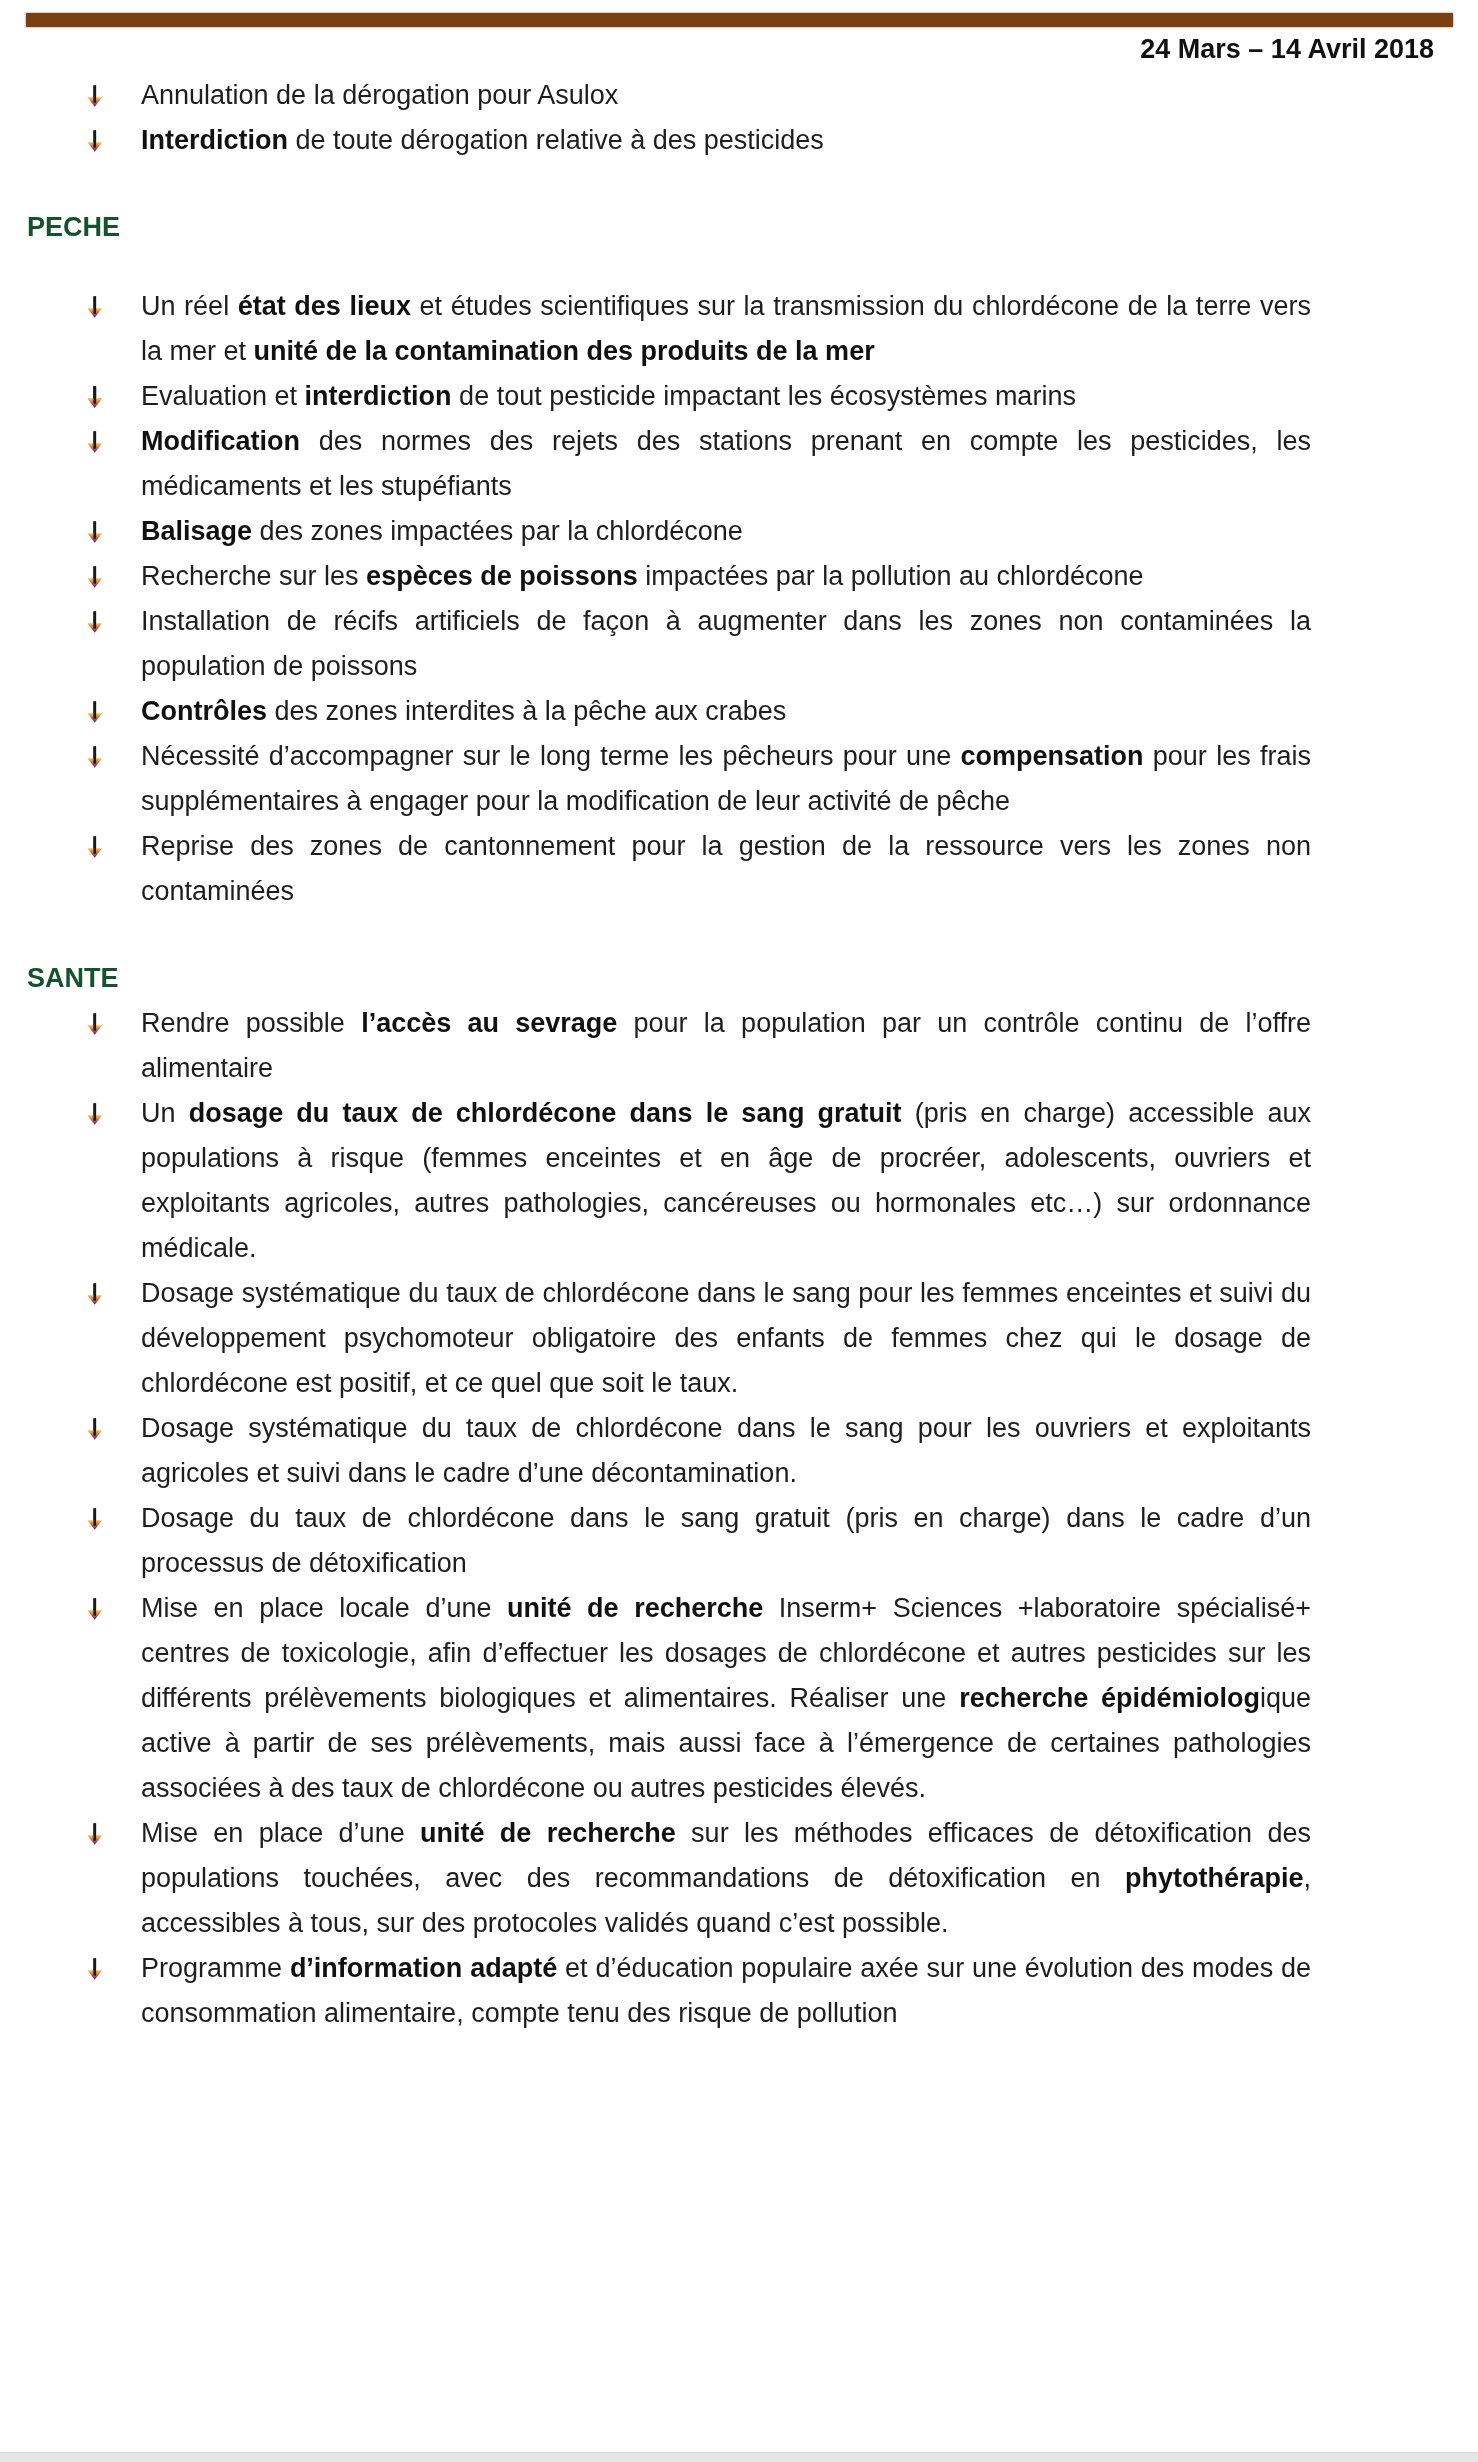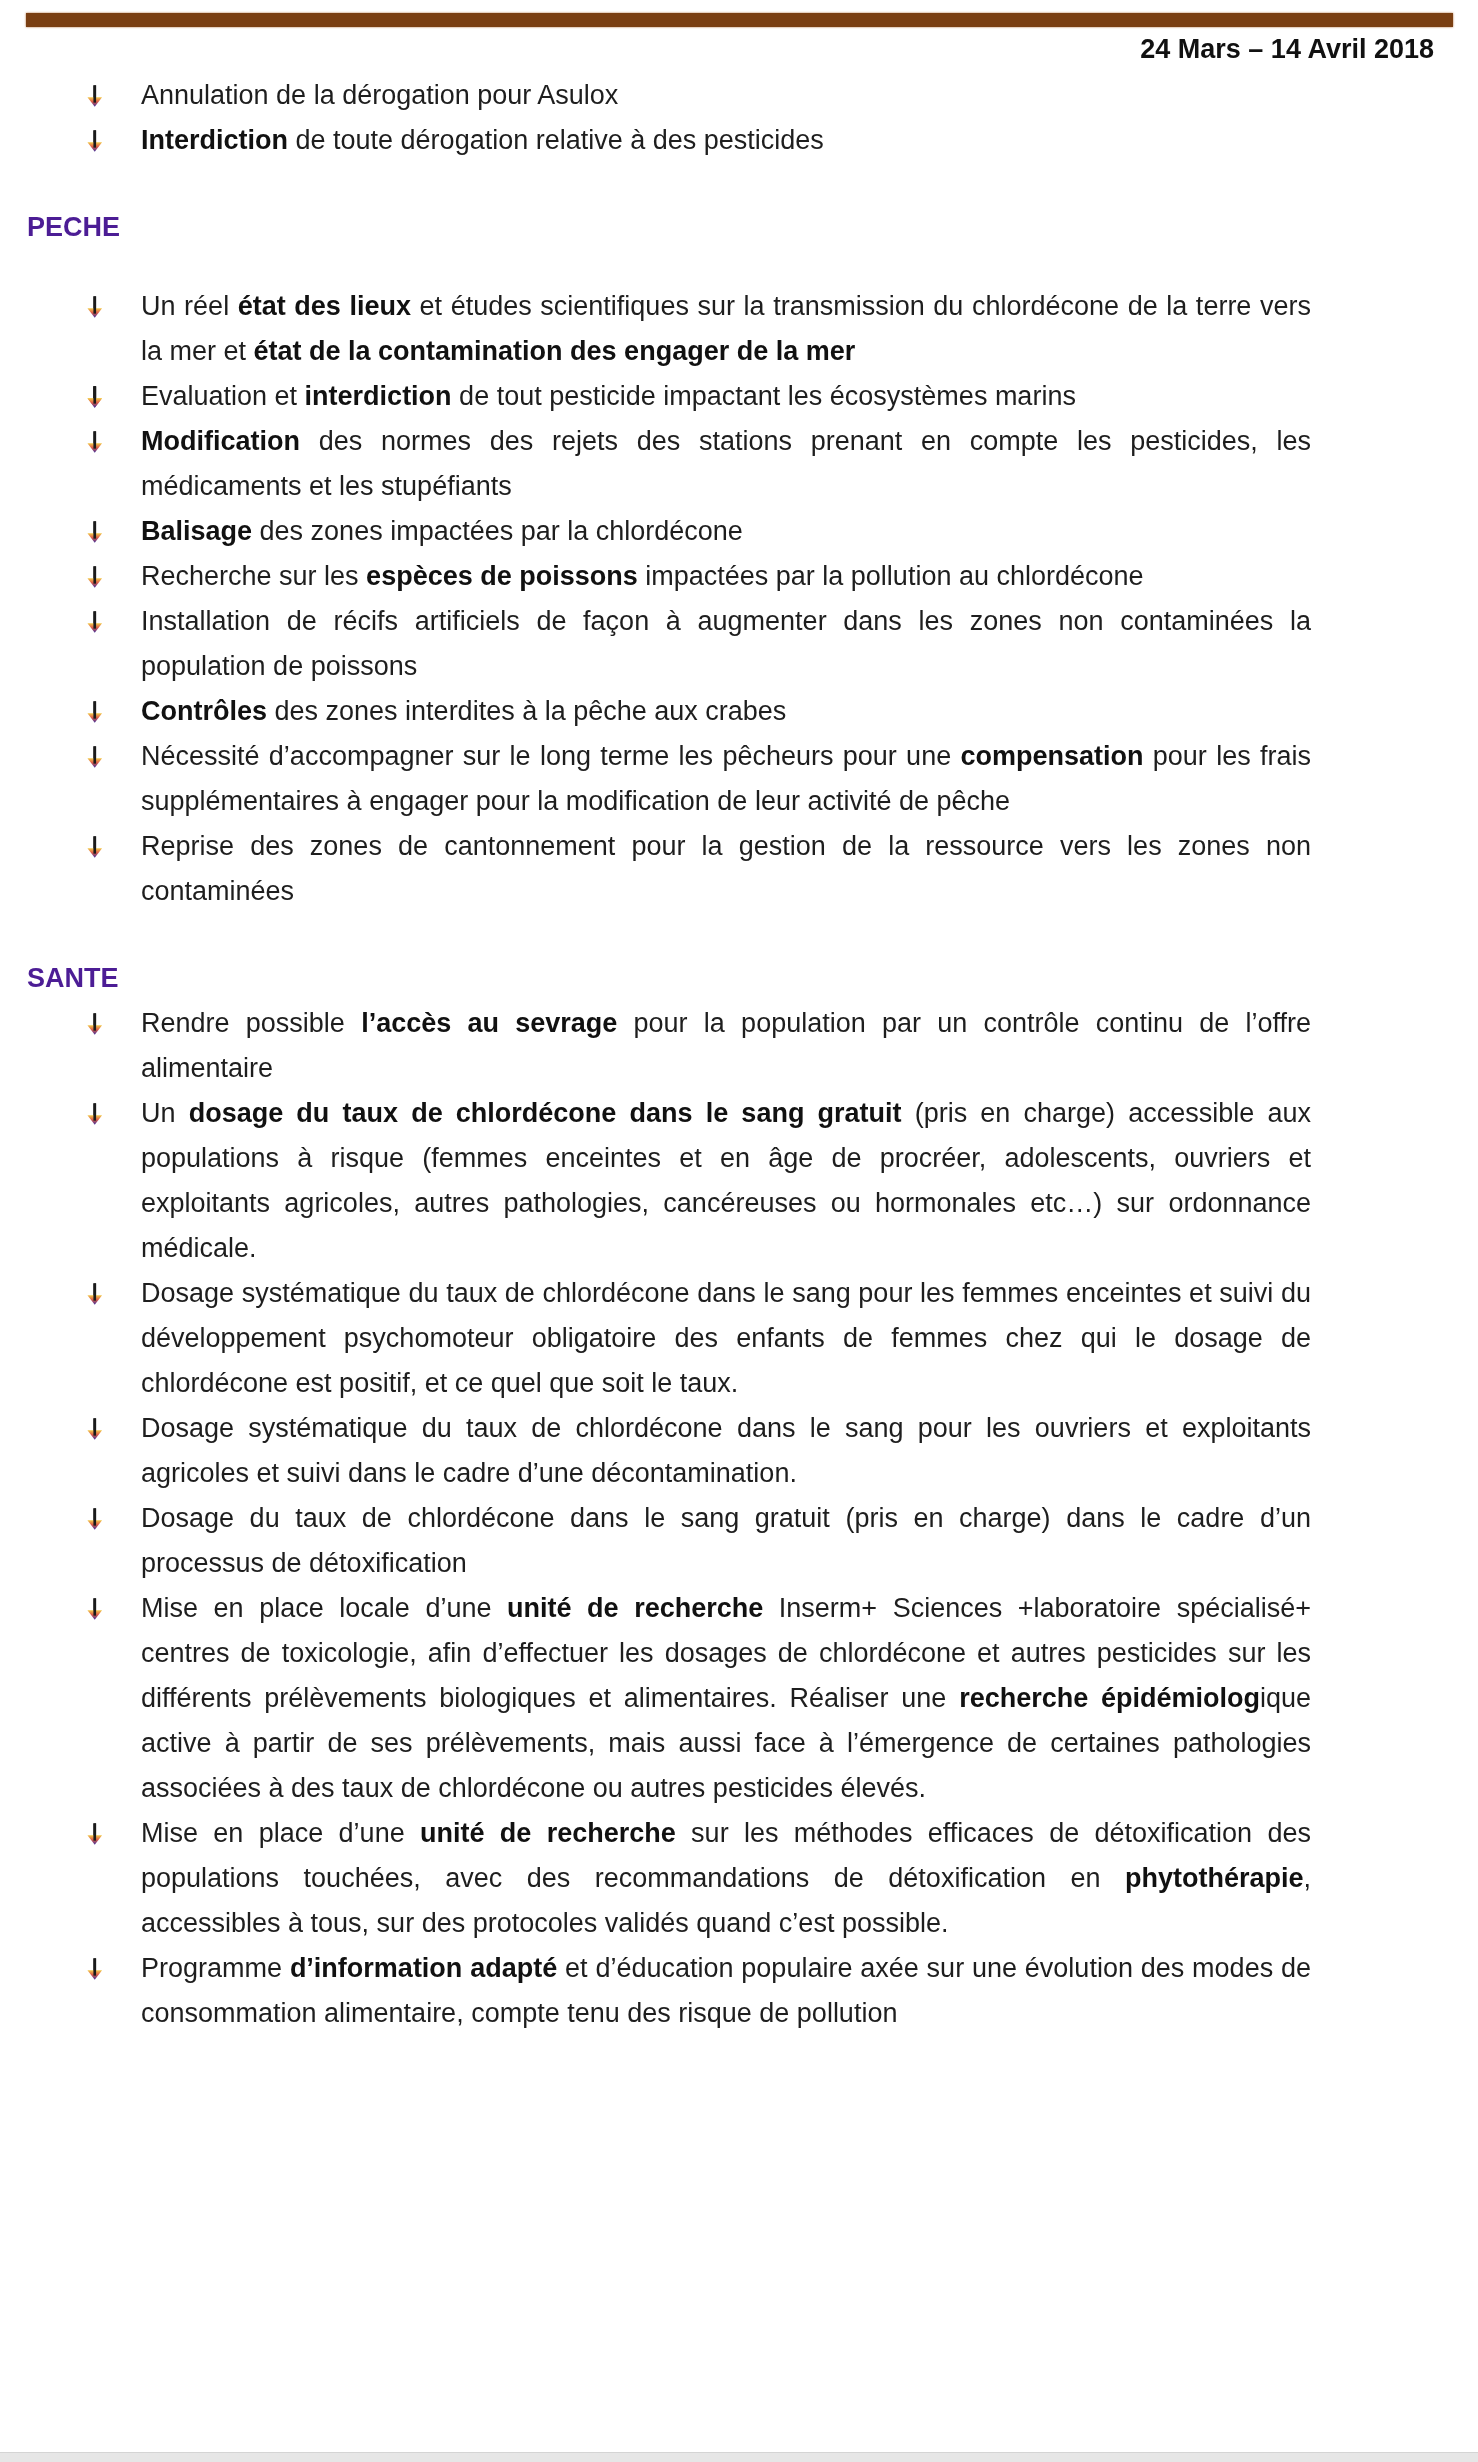--- a/index.html
+++ b/index.html
@@ -11,7 +11,7 @@
               background: #7a3f12; box-shadow: 0 0 2px #b07040; }
   .date { position: absolute; right: 44px; top: 34px; font-size: 27px; font-weight: bold; color: #111; }
   .content { position: absolute; left: 0; top: 73px; width: 1355px; }
-  .section-title { margin: 0 0 0 27px; font-size: 27px; font-weight: bold; color: #4c1d95; line-height: 45px; }
+  .section-title { margin: 0 0 0 27px; font-size: 27px; font-weight: bold; color: #14532d; line-height: 45px; }
   ul.items { list-style: none; margin: 0; padding: 0; }
   li.item { position: relative; padding-left: 141px; padding-right: 44px; font-size: 27px; line-height: 45px;
             text-align: justify; }

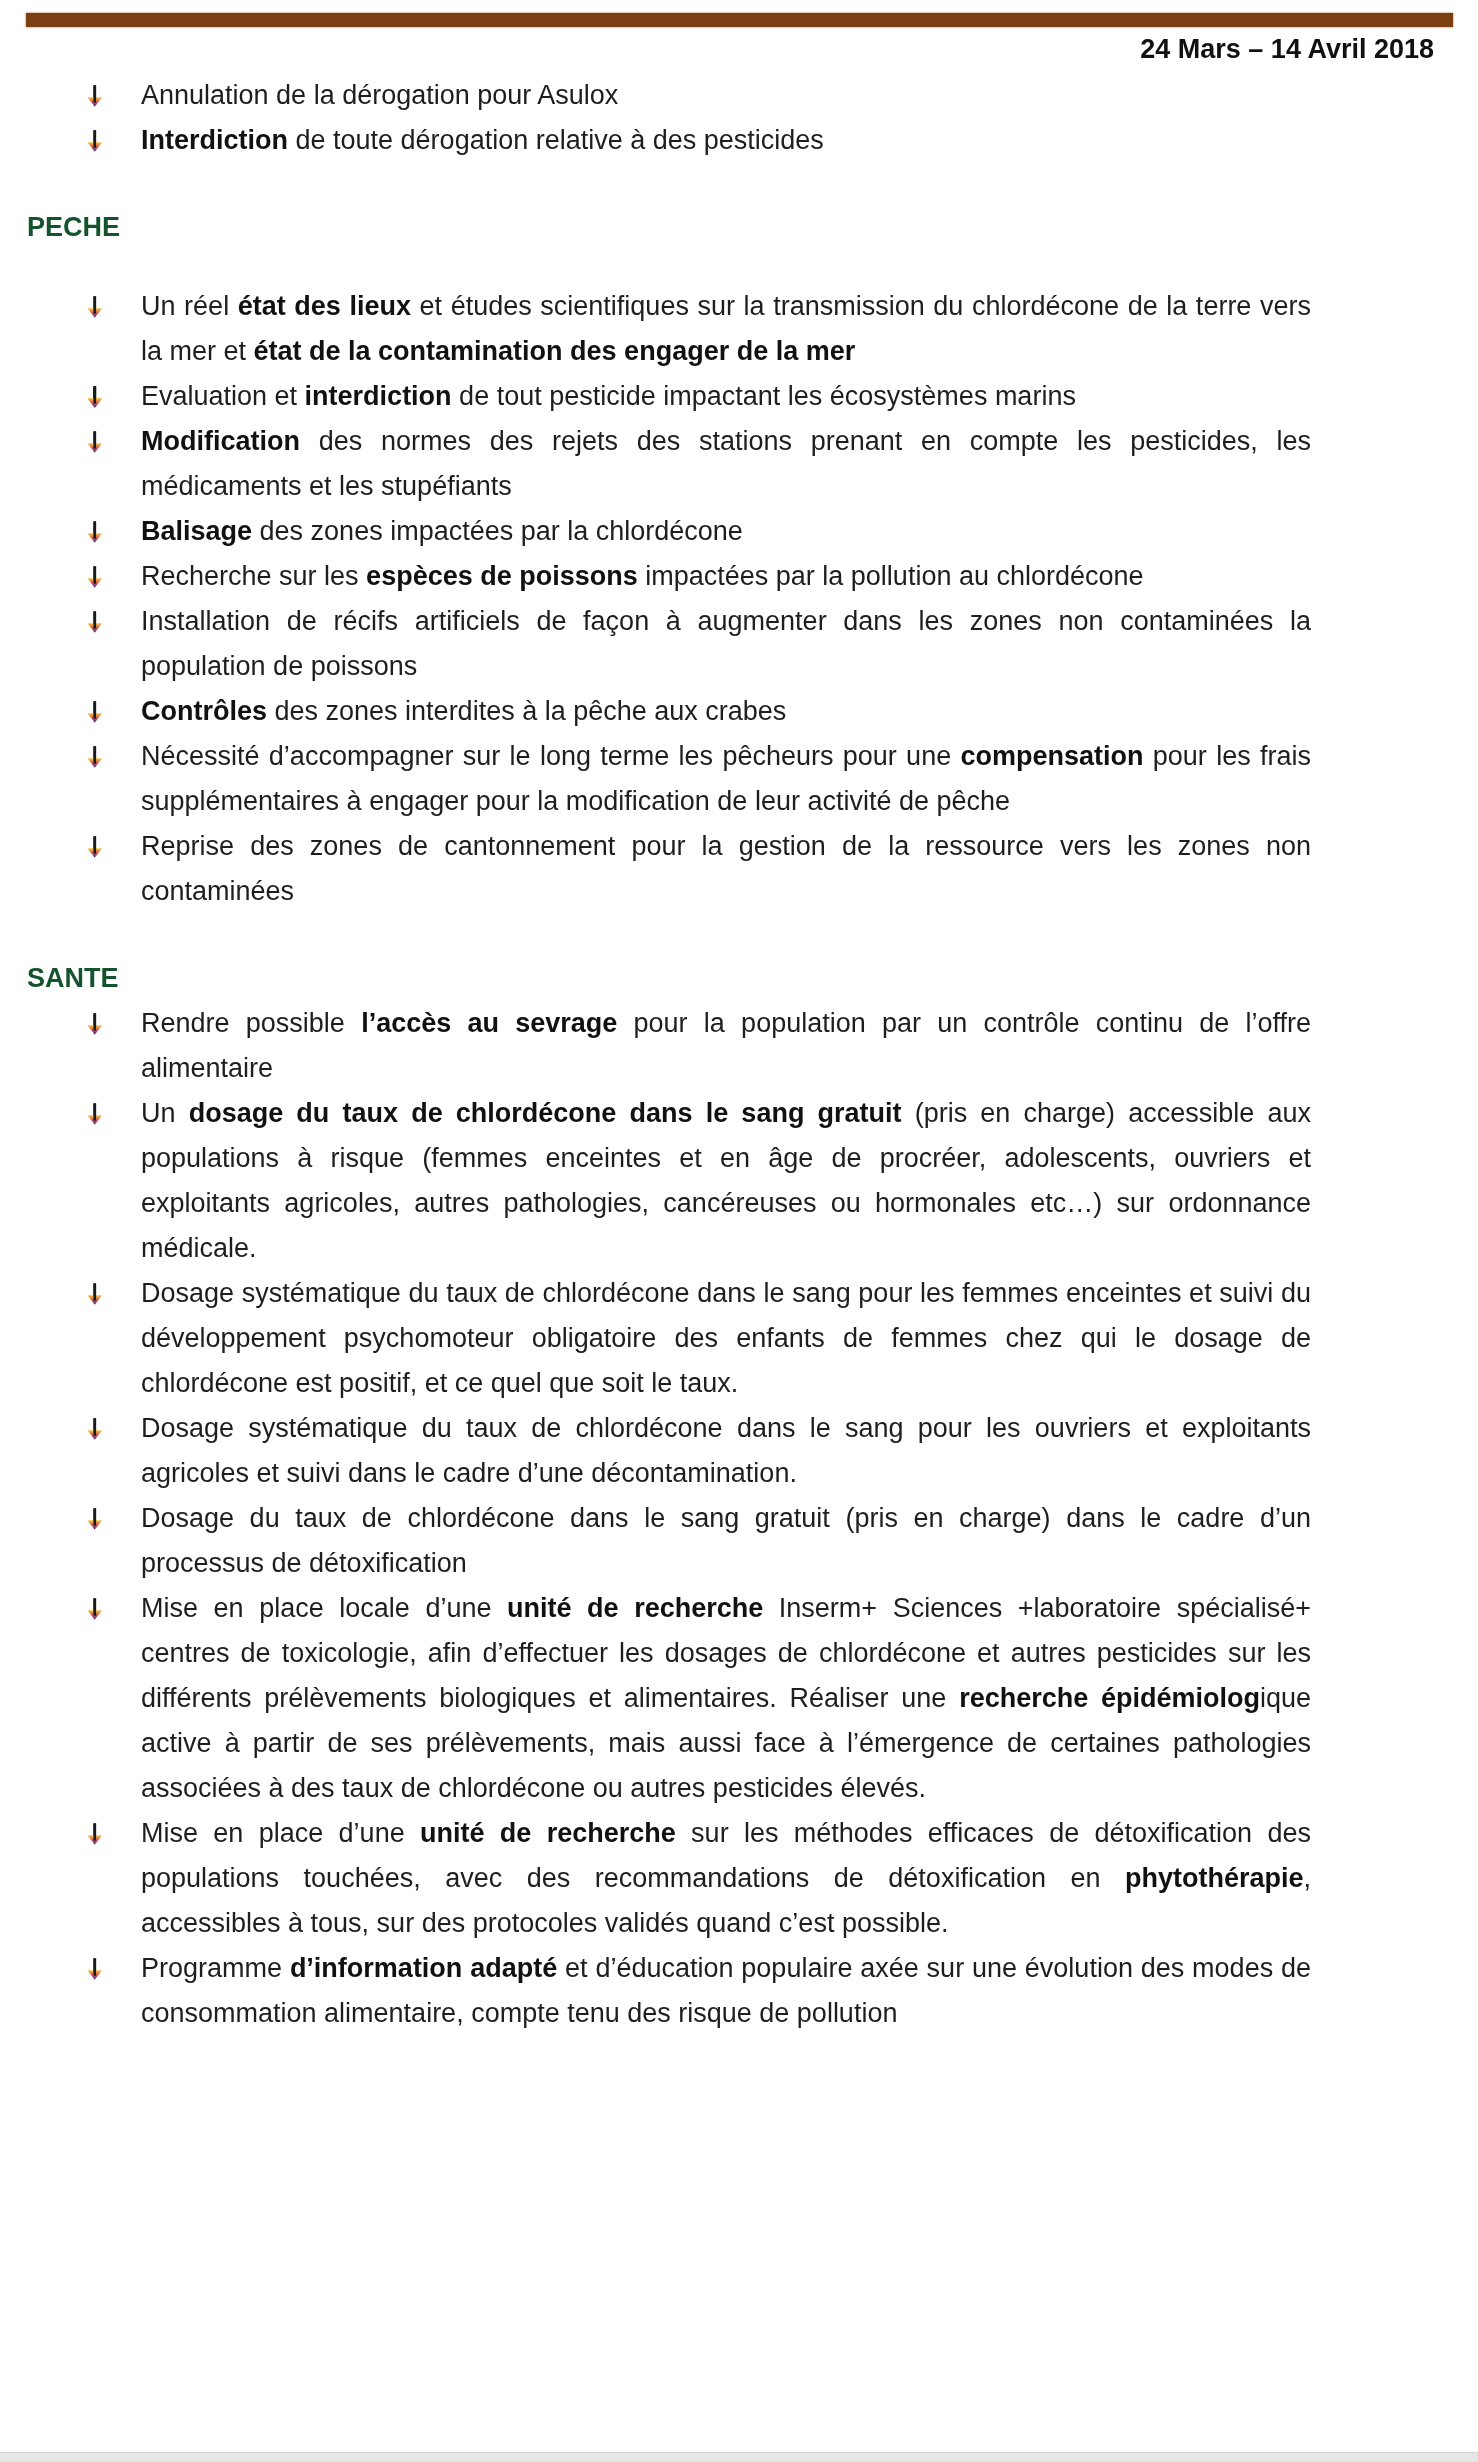--- a/index.html
+++ b/index.html
@@ -77,7 +77,7 @@
     <path d="M2 20 L24 20 L13 34 Z" fill="url(#bg)"></path>
     <rect x="11" y="2" width="4" height="26" fill="#1a1a1a"></rect>
   </svg>
-<span>Un réel </span><b>état des lieux</b><span> et études scientifiques sur la transmission du chlordécone de la terre vers la mer et </span><b>état de la contamination des engager de la mer</b></li>
+<span>Un réel </span><b>état des lieux</b><span> et études scientifiques sur la transmission du chlordécone de la terre vers la mer et </span><b>unité de la contamination des produits de la mer</b></li>
         <li class="item">
   <svg class="bullet" viewBox="0 0 26 36">
     <defs>

